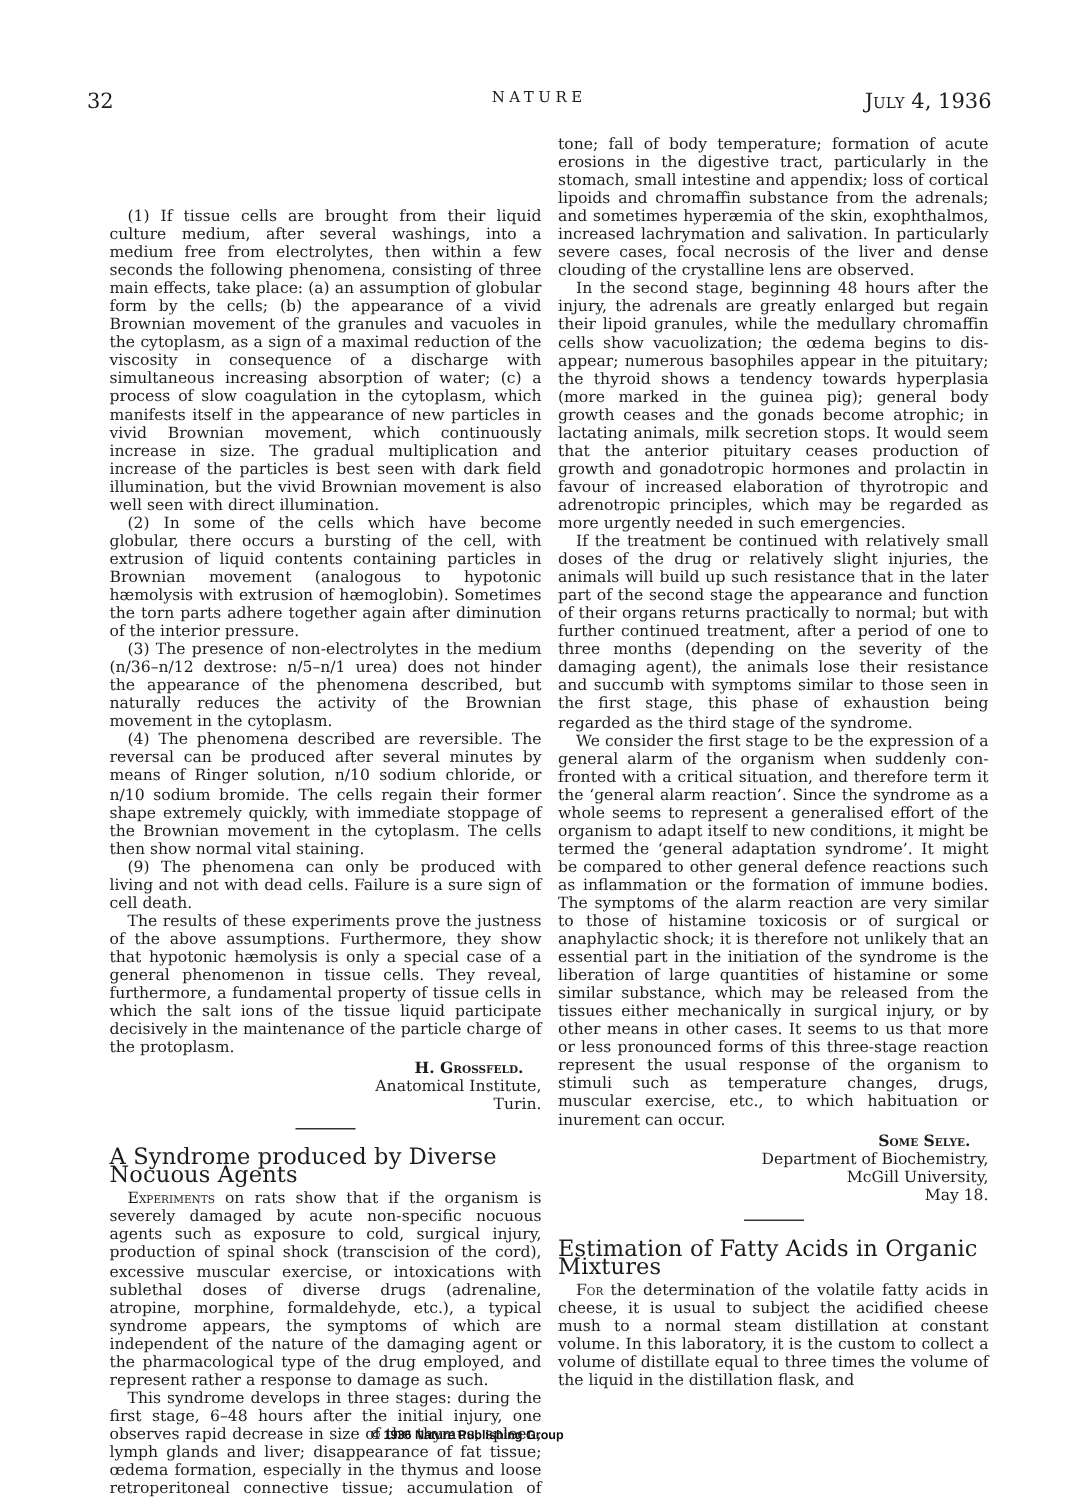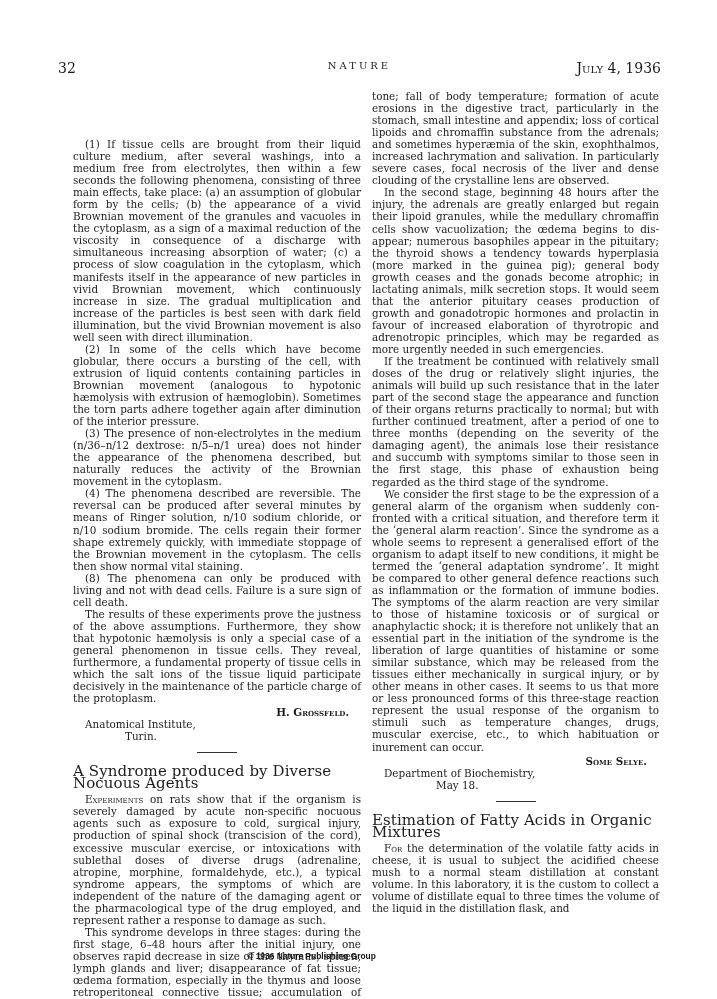--- a/index.html
+++ b/index.html
@@ -42,7 +42,7 @@
   <p>(2) In some of the cells which have become globular, there occurs a bursting of the cell, with extrusion of liquid contents containing particles in Brownian movement (analogous to hypotonic hæmolysis with extrusion of hæmoglobin). Some­times the torn parts adhere together again after diminution of the interior pressure.</p>
   <p>(3) The presence of non-electrolytes in the medium (n/36–n/12 dextrose: n/5–n/1 urea) does not hinder the appearance of the phenomena described, but naturally reduces the activity of the Brownian movement in the cytoplasm.</p>
   <p>(4) The phenomena described are reversible. The reversal can be produced after several minutes by means of Ringer solution, n/10 sodium chloride, or n/10 sodium bromide. The cells regain their former shape extremely quickly, with immediate stoppage of the Brownian movement in the cytoplasm. The cells then show normal vital staining.</p>
-  <p>(8) The phenomena can only be produced with living and not with dead cells. Failure is a sure sign of cell death.</p>
+  <p>(9) The phenomena can only be produced with living and not with dead cells. Failure is a sure sign of cell death.</p>
   <p>The results of these experiments prove the justness of the above assumptions. Furthermore, they show that hypotonic hæmolysis is only a special case of a general phenomenon in tissue cells. They reveal, furthermore, a fundamental property of tissue cells in which the salt ions of the tissue liquid participate decisively in the maintenance of the particle charge of the protoplasm.</p>
   <div class="sig">H. Grossfeld.</div>
   <div class="addr">

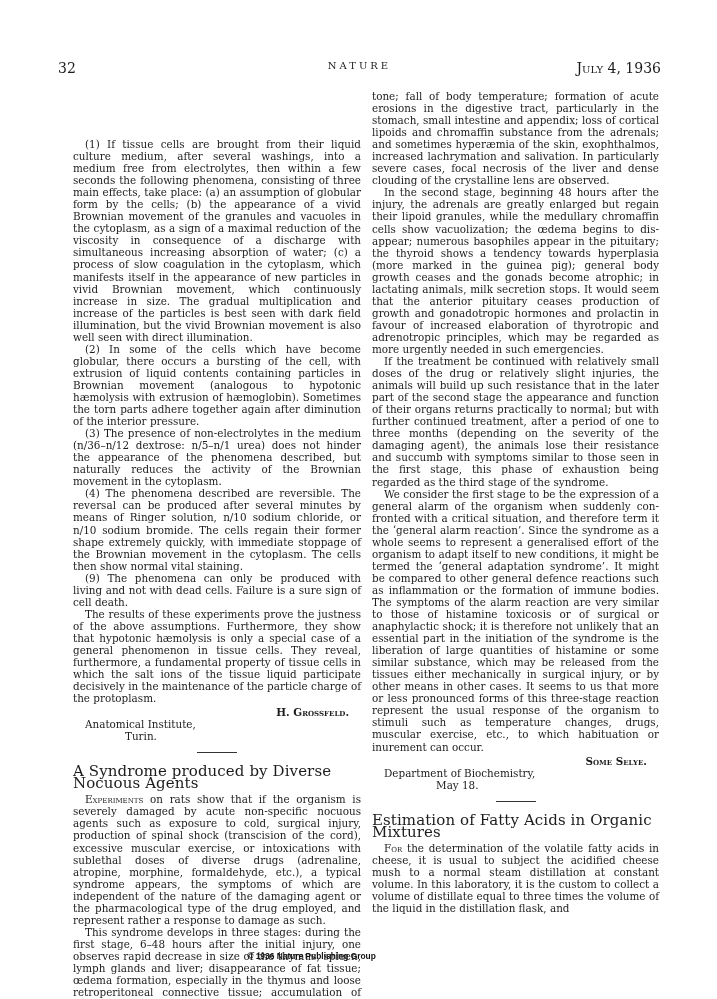--- a/index.html
+++ b/index.html
@@ -18,7 +18,7 @@
   .col p { margin: 0; text-indent: 12px; }
   .col p.noind { text-indent: 0; }
   .sig { text-align: right; font-variant: small-caps; margin: 2px 12px 0 0; font-weight: bold; }
-  .addr { margin: 0 0 0 12px; text-align: left; }
+  .addr { margin: 0 0 0 12px; text-align: right; }
   .addr div { line-height: 12px; }
   .addr .l2 { padding-left: 40px; }
   .addr .l3 { padding-left: 30px; }

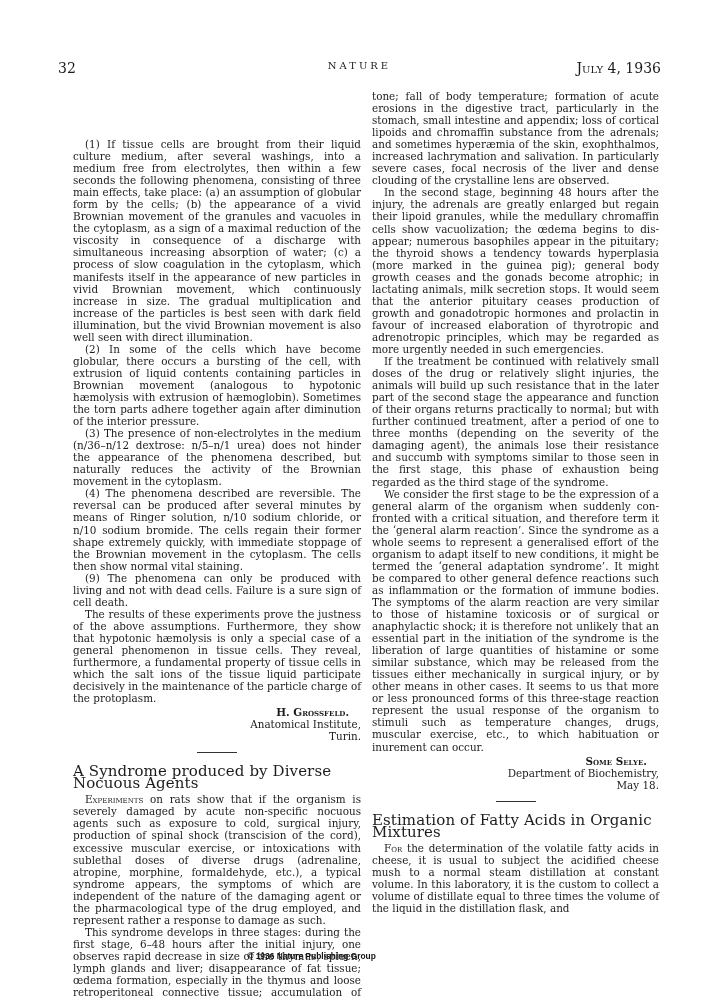--- a/index.html
+++ b/index.html
@@ -63,6 +63,7 @@
   <div class="sig">Some Selye.</div>
   <div class="addr">
     <div>Department of Biochemistry,</div>
+    <div class="l2">McGill University,</div>
     <div class="l4">May 18.</div>
   </div>
   <div class="rule"></div>

